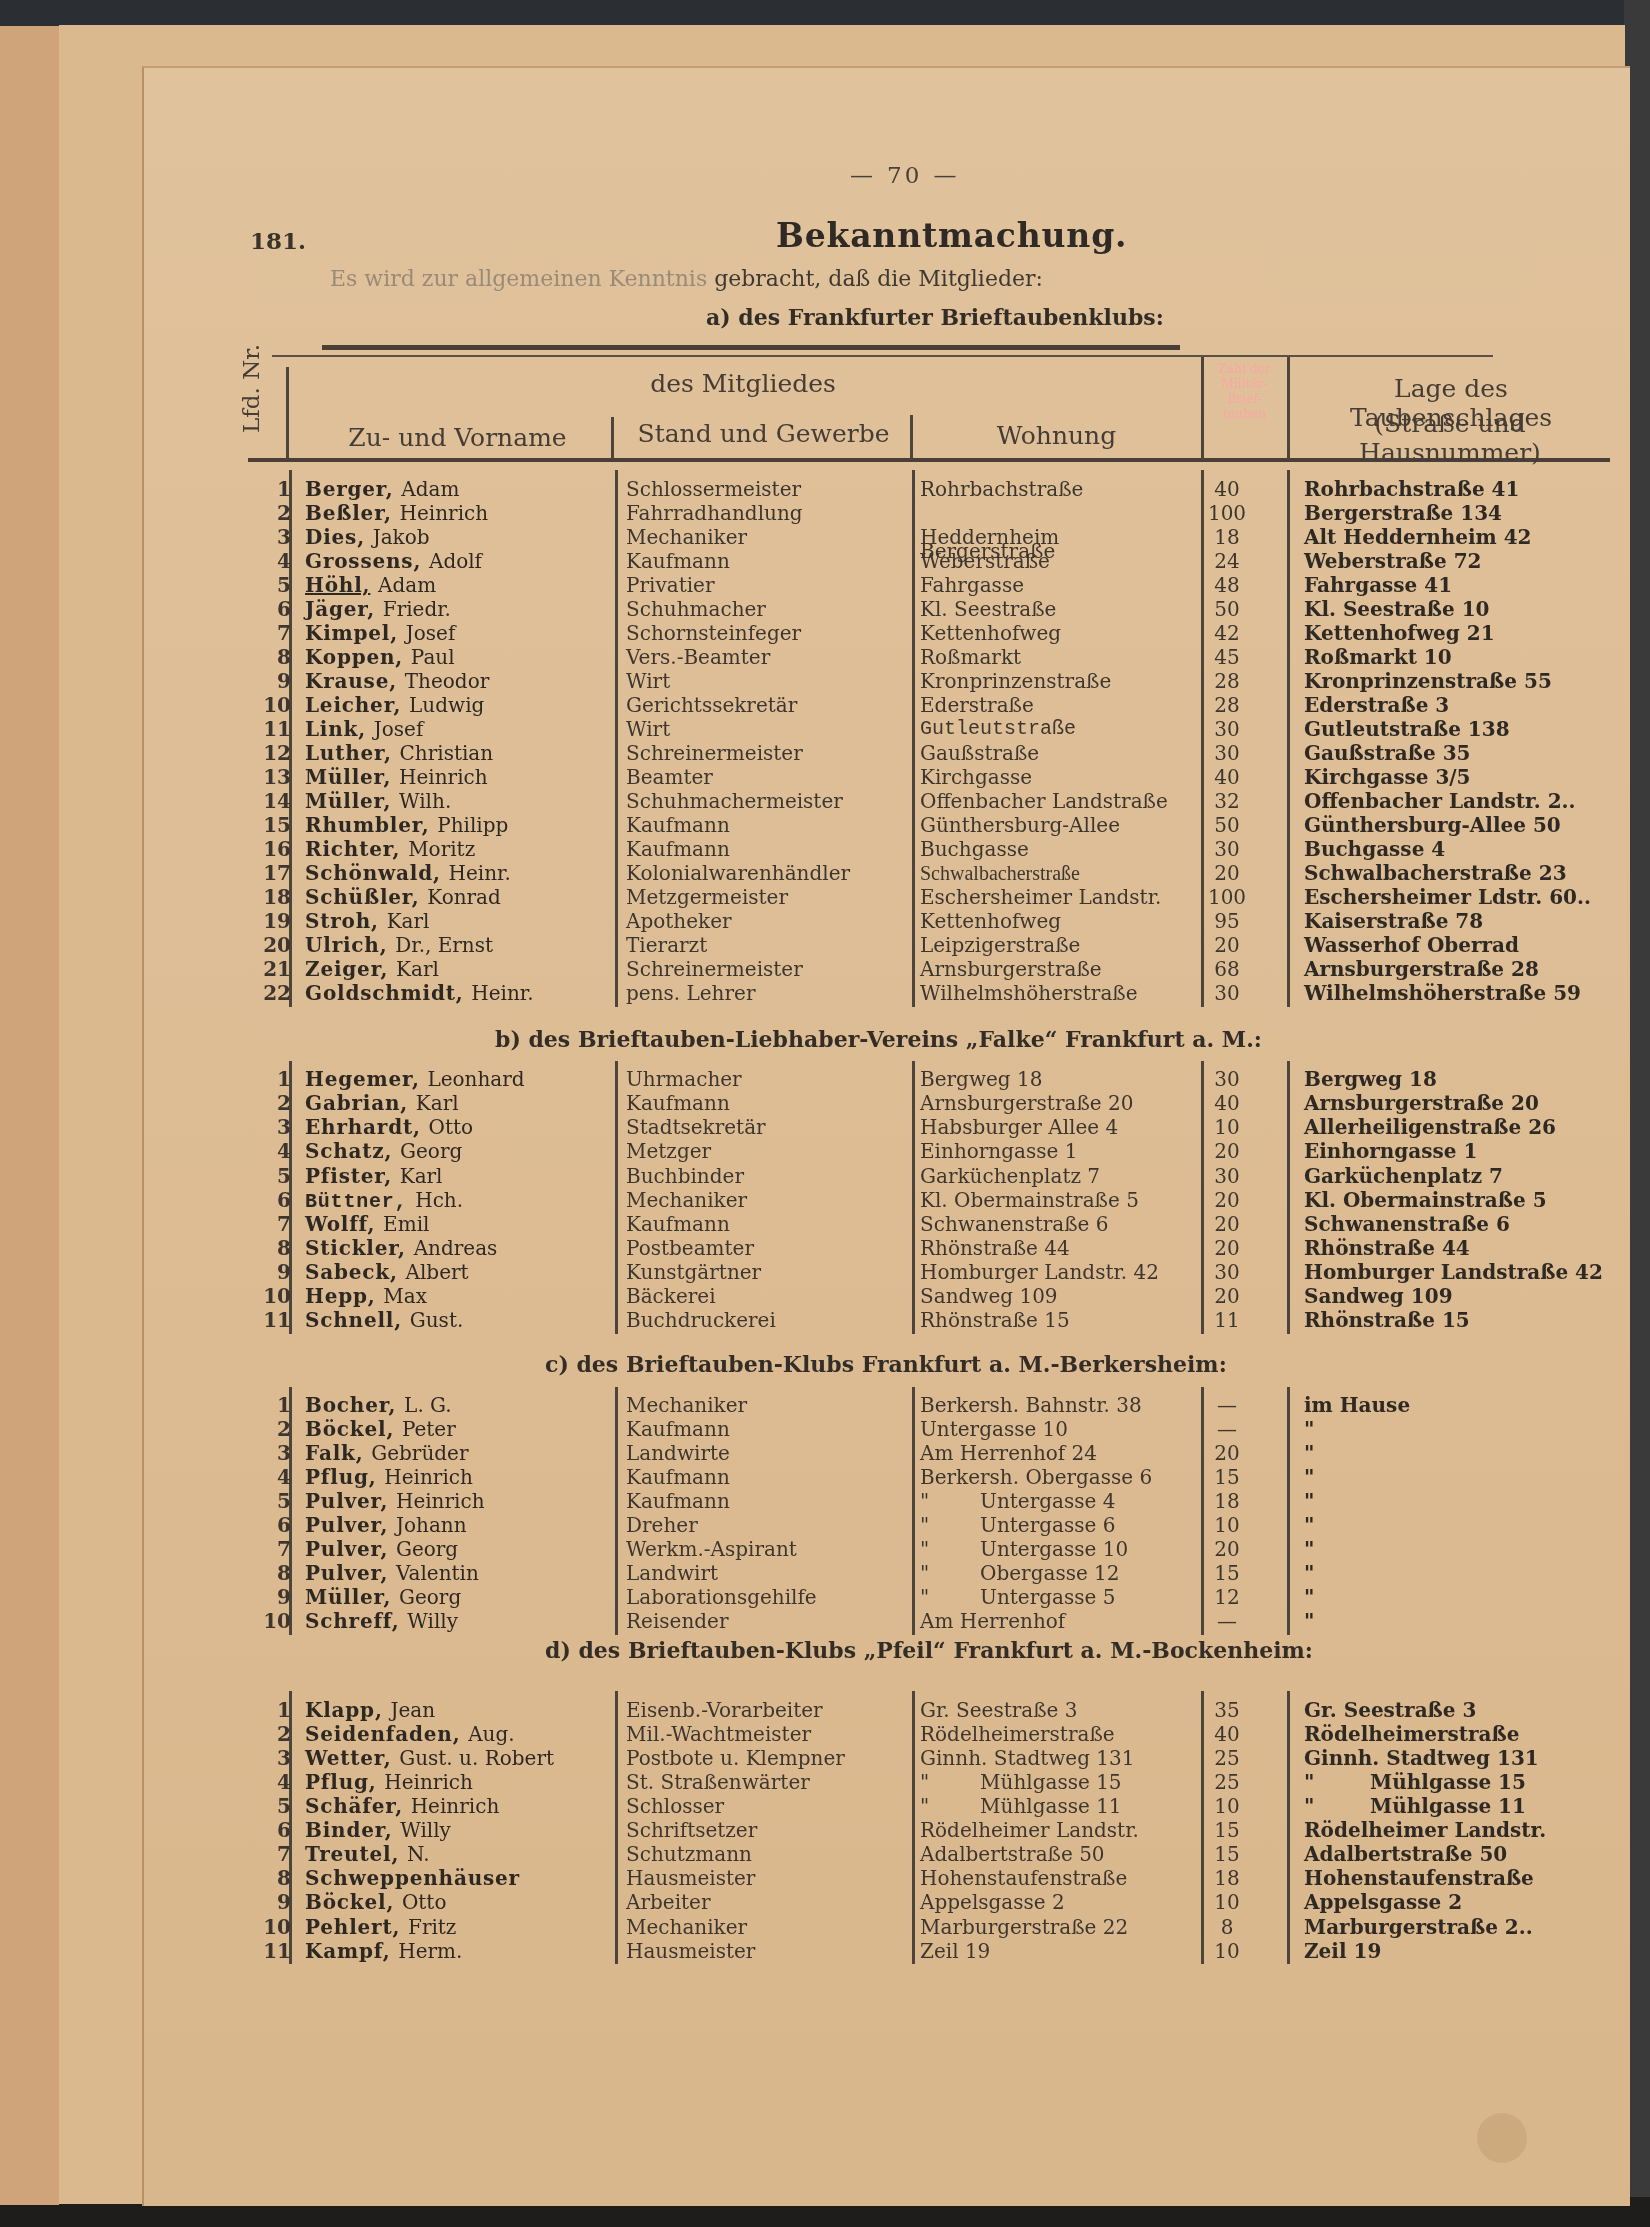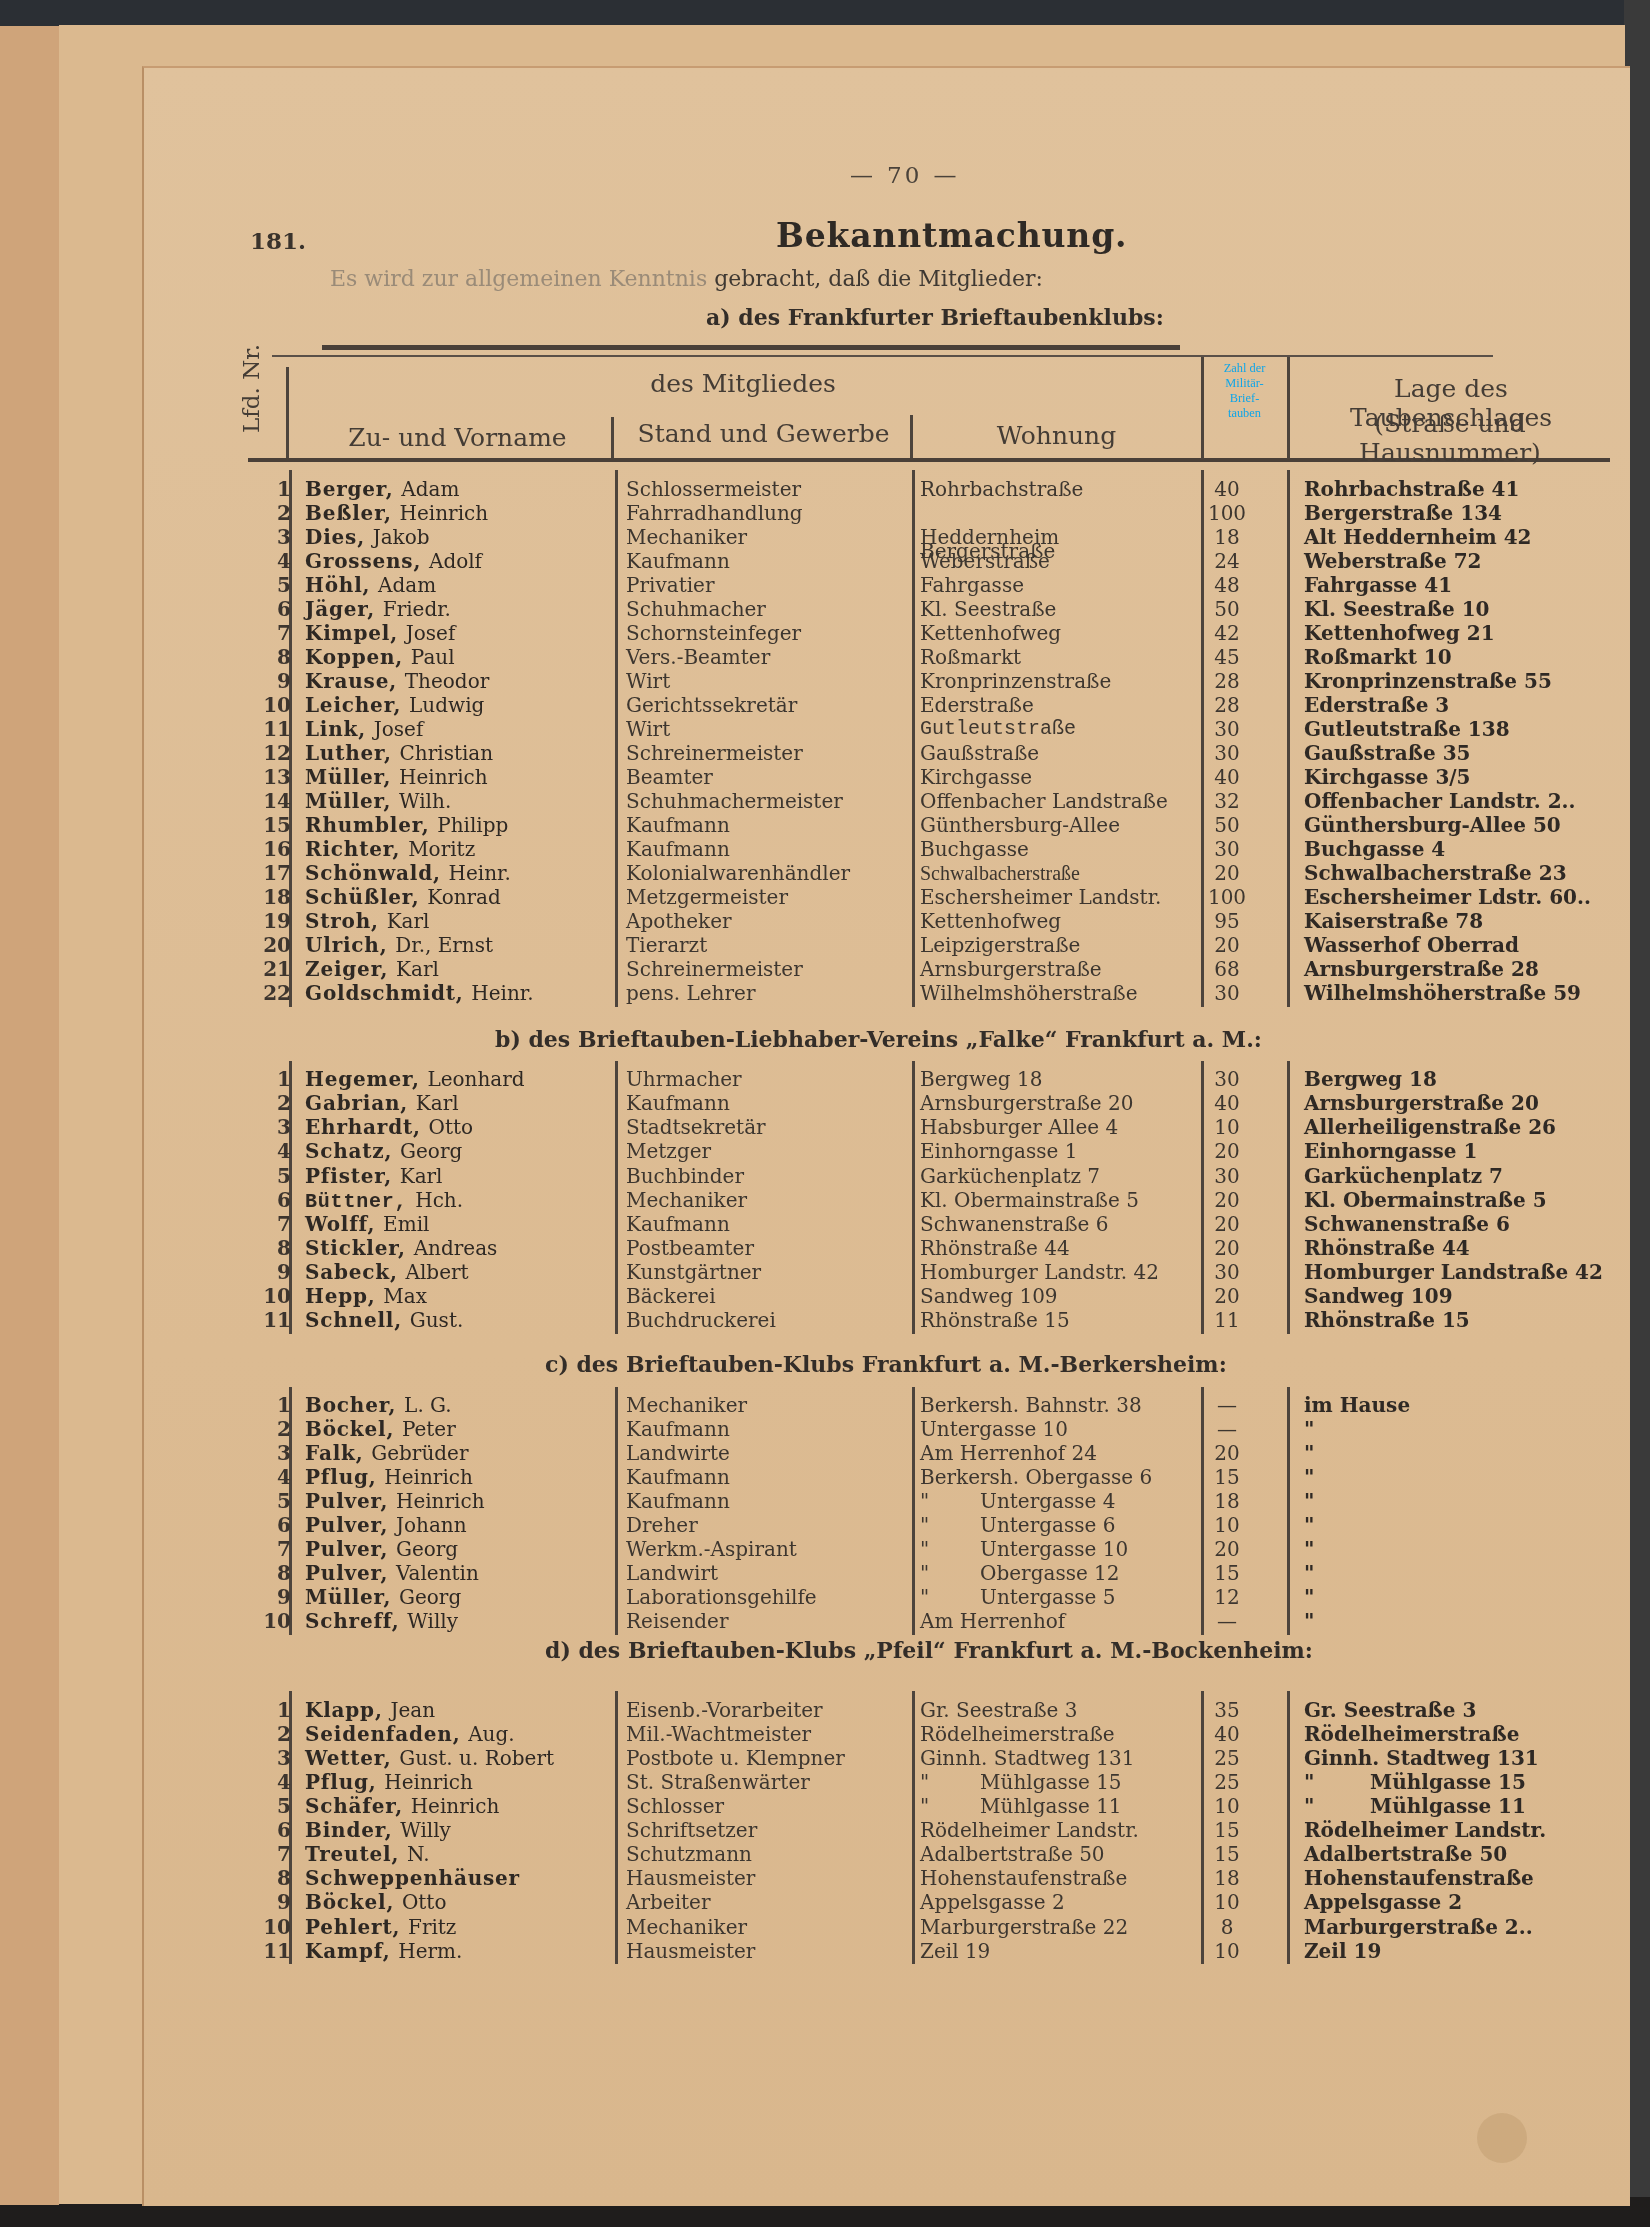--- a/index.html
+++ b/index.html
@@ -37,7 +37,7 @@
   .rule-thin { position:absolute; height:1.7px; background:#5a5048; }
 
   .hdr-text { position:absolute; font-size:25px; color:#443c35; text-align:center; }
-  .hdr-small { position:absolute; font-size:12.4px; color:#0ea5e9; text-align:center; line-height:15px;font-family:Liberation Serif, serif; }
+  .hdr-small { position:absolute; font-size:12.4px; color:#fca5a5; text-align:center; line-height:15px; }
   .hdr-rotated {
     position:absolute; left:238px; top:433px; font-size:23px; color:#443c35;
     transform: rotate(-90deg); transform-origin: left top; white-space:nowrap;

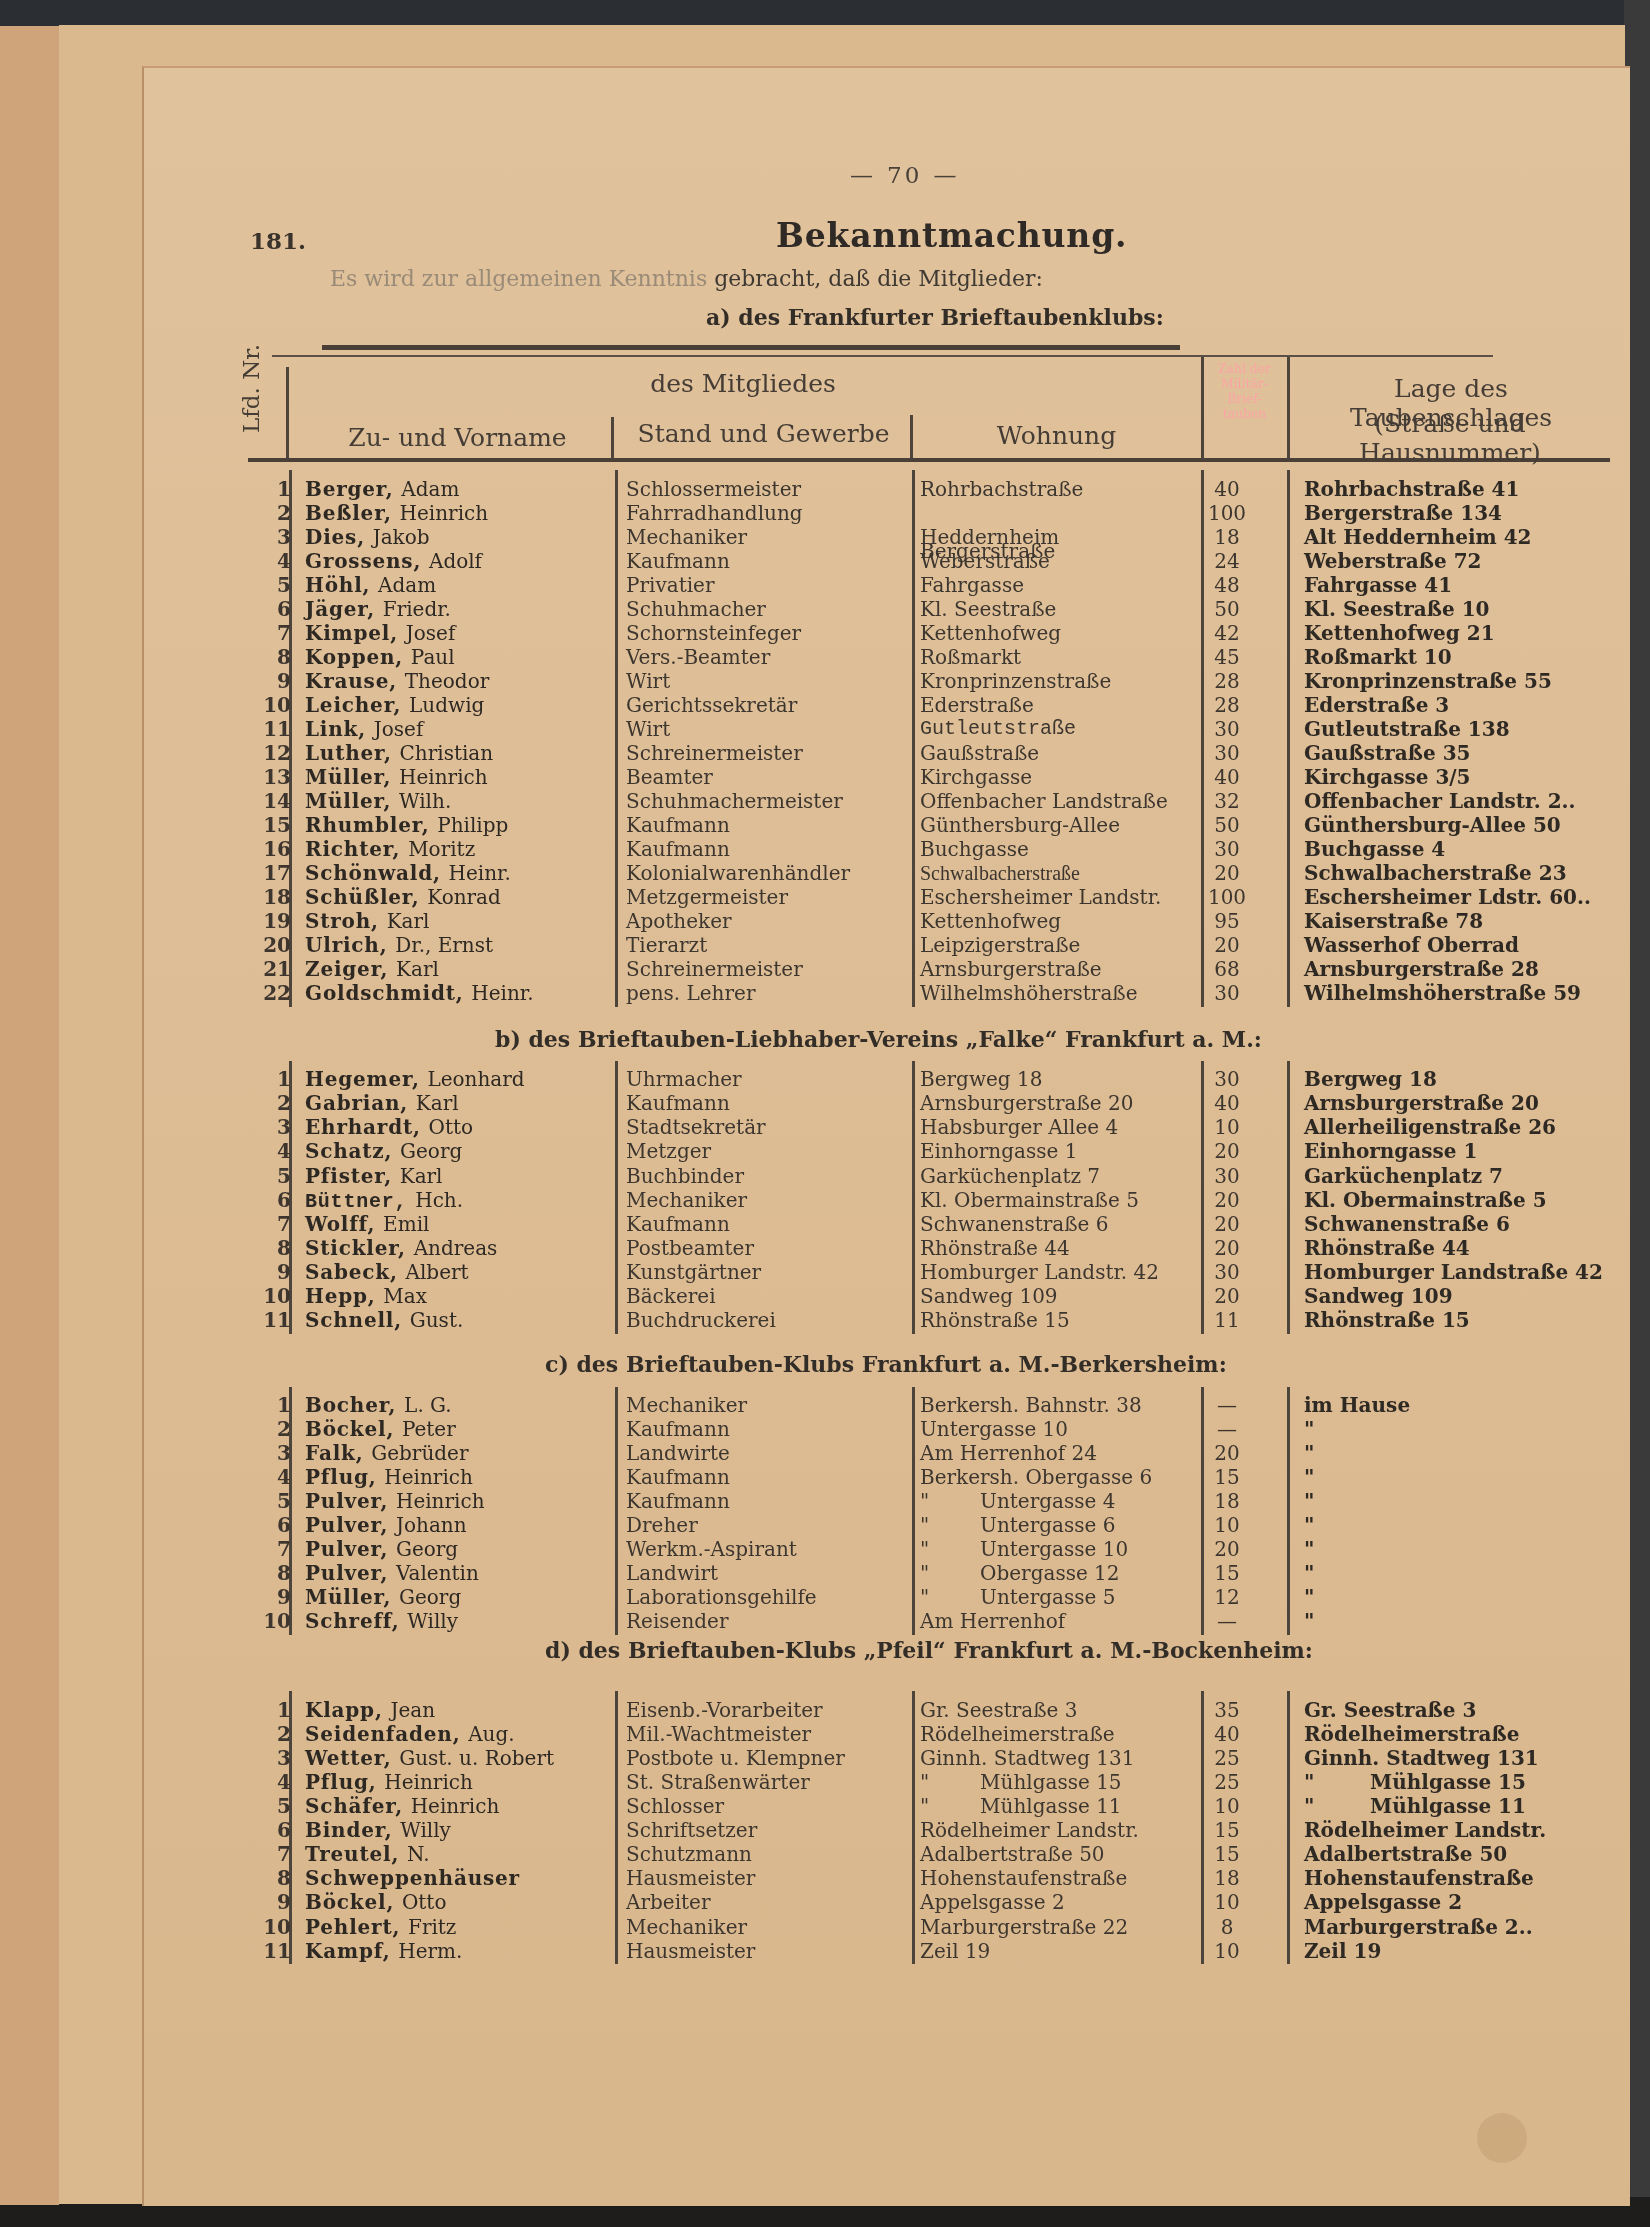--- a/index.html
+++ b/index.html
@@ -143,7 +143,7 @@
     </div>
     <div class="row" style="top: 573px;">
       <span class="c-no">5</span>
-      <span class="c-name"><span style="position: static;">Höhl,</span> <span class="first" style="position: static;">Adam</span></span>
+      <span class="c-name"><span style="position: static; text-decoration: underline;">Höhl,</span> <span class="first" style="position: static;">Adam</span></span>
       <span class="c-trade">Privatier</span>
       <span class="c-home" style="white-space: pre;">Fahrgasse</span>
       <span class="c-count">48</span>

